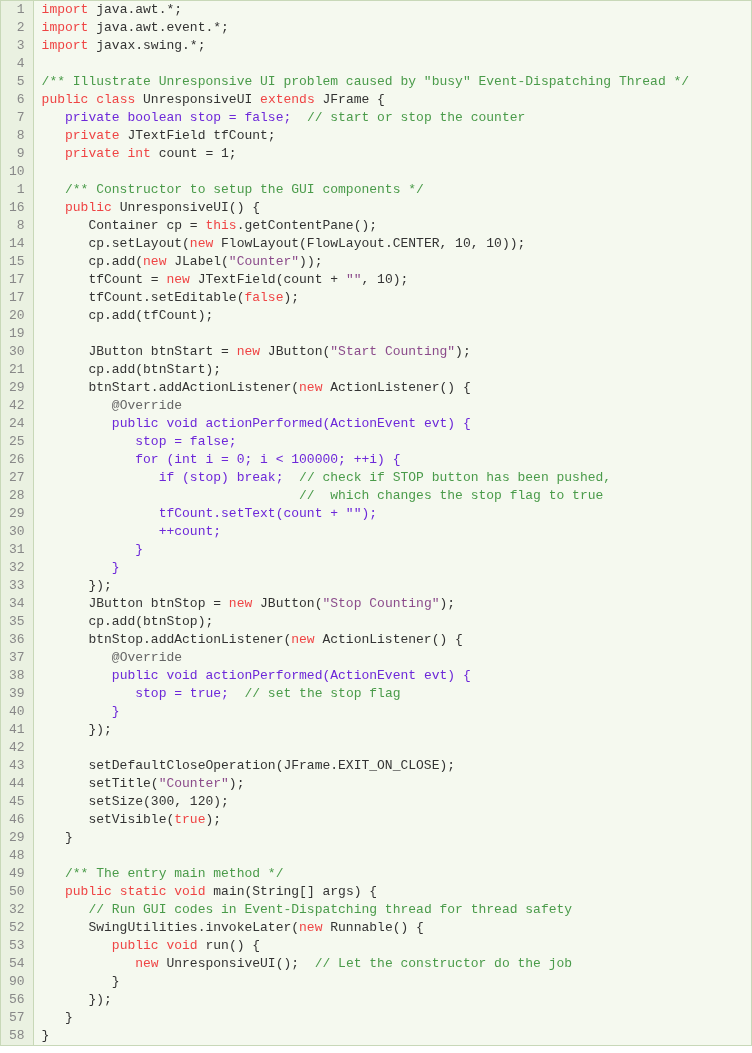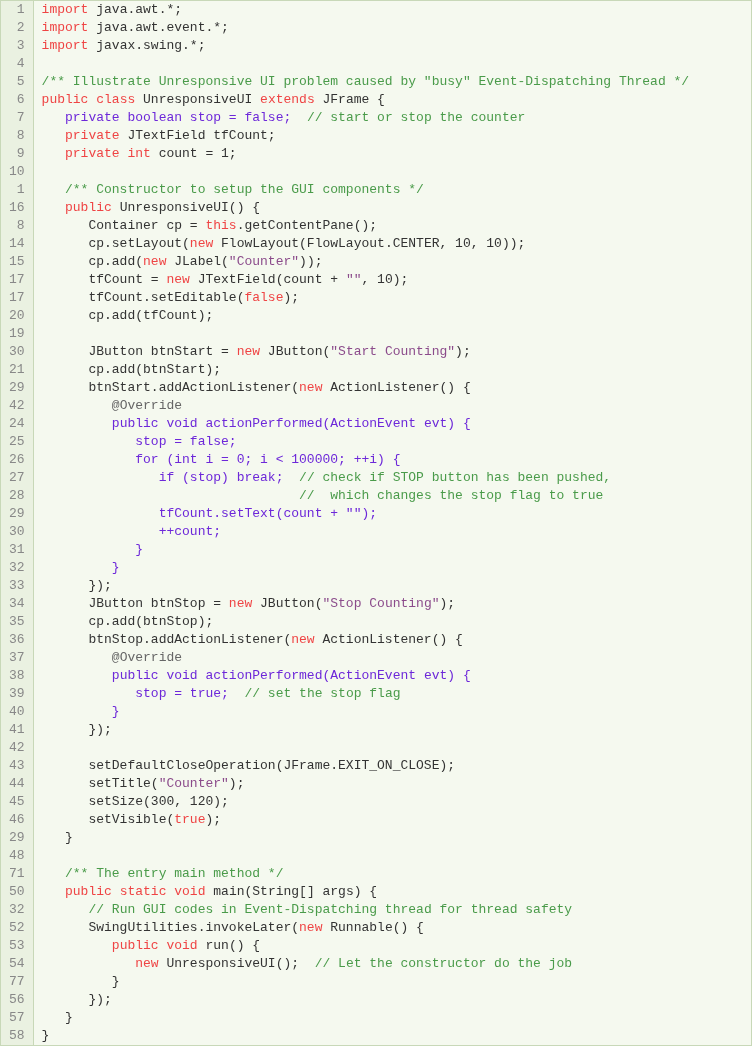--- a/index.html
+++ b/index.html
@@ -98,7 +98,7 @@
       <div>46</div>
       <div>29</div>
       <div>48</div>
-      <div>71</div>
+      <div>49</div>
       <div>50</div>
       <div>32</div>
       <div>52</div>

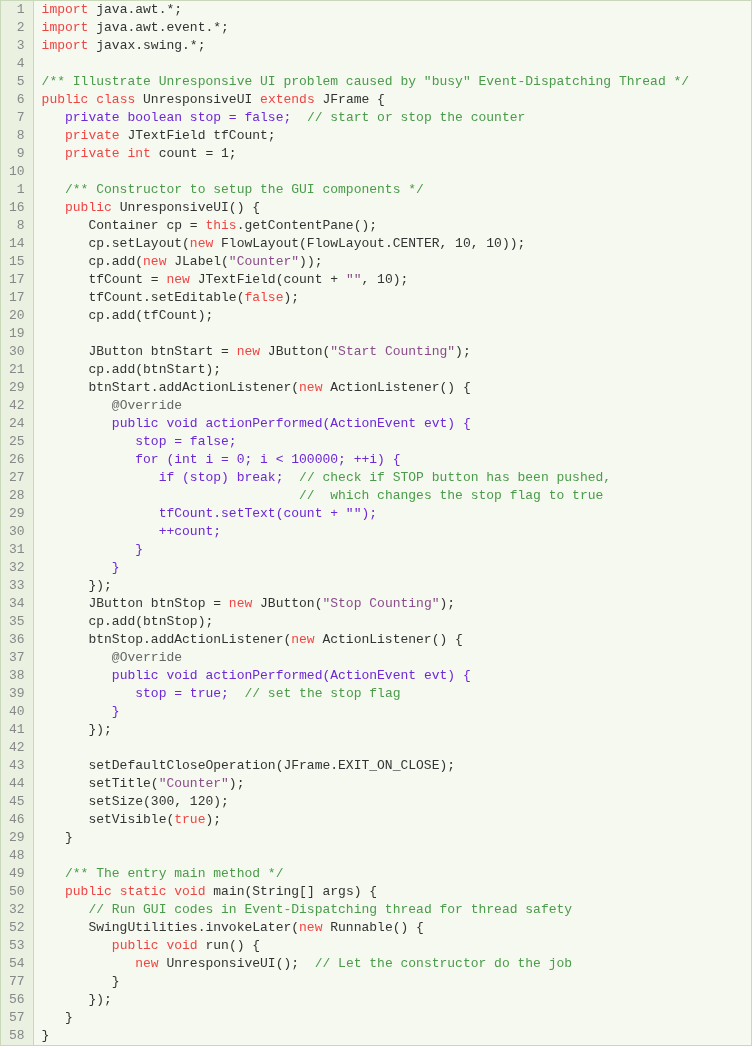--- a/index.html
+++ b/index.html
@@ -104,7 +104,7 @@
       <div>52</div>
       <div>53</div>
       <div>54</div>
-      <div>77</div>
+      <div>90</div>
       <div>56</div>
       <div>57</div>
       <div>58</div>

